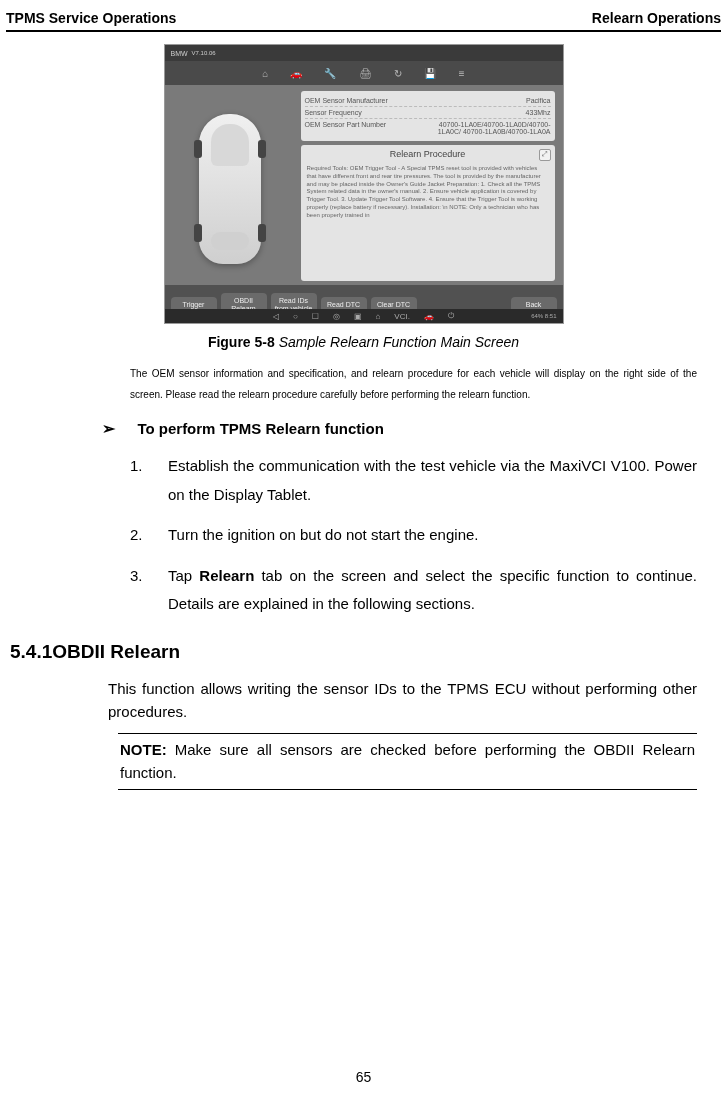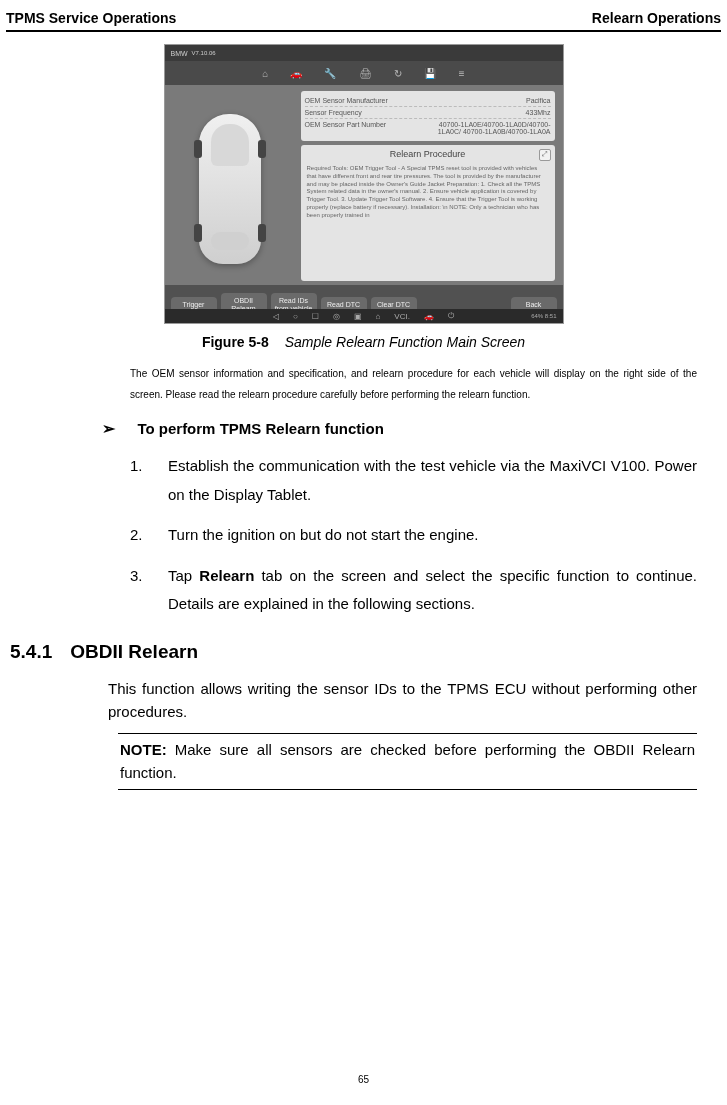--- a/index.html
+++ b/index.html
@@ -182,7 +182,7 @@
       margin: 10px 0 14px 0;
     }
     .caption .b { font-weight: bold; }
-    .caption .i { font-style: italic; padding-left: 12px; }
+    .caption .i { font-style: italic; }
 
     .content {
       padding: 0 30px 0 130px;

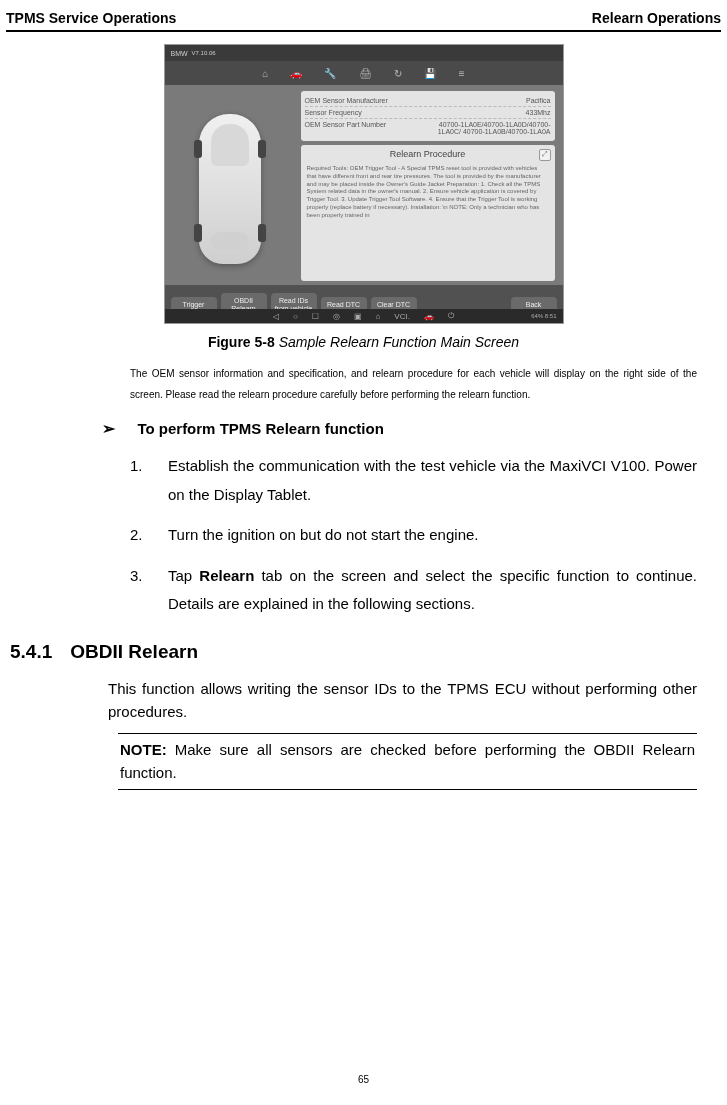--- a/index.html
+++ b/index.html
@@ -216,7 +216,6 @@
 
     .section {
       display: flex;
-      gap: 18px;
       font-size: 19px;
       font-weight: bold;
       margin: 22px 0 14px 10px;

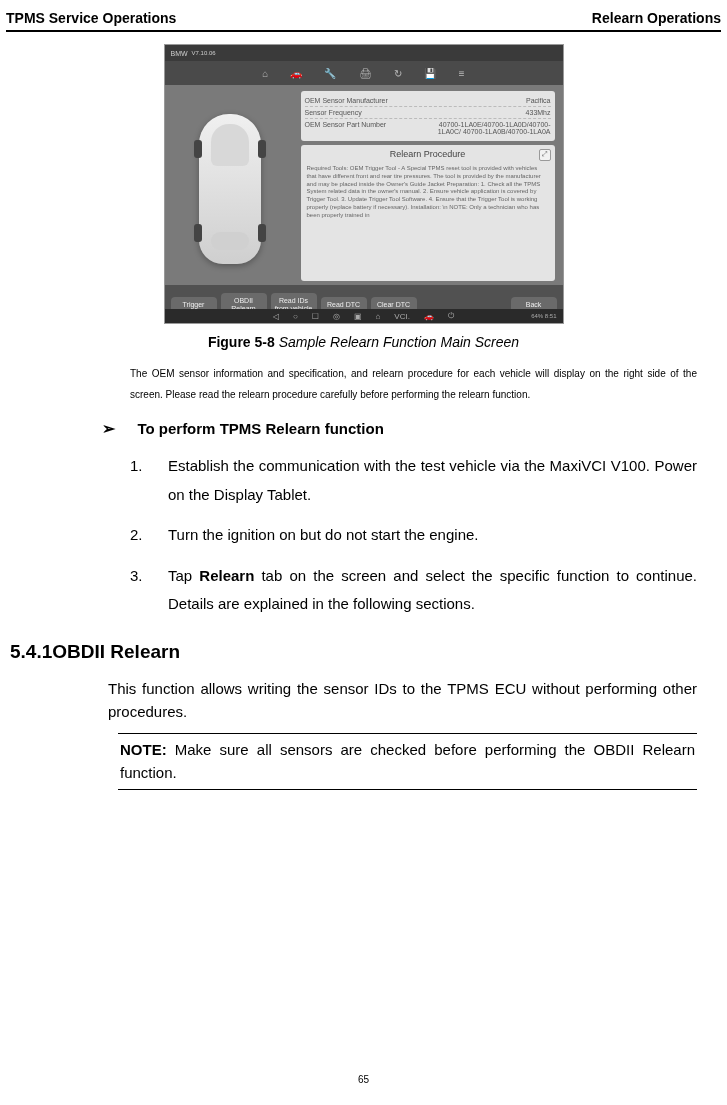--- a/index.html
+++ b/index.html
@@ -242,7 +242,7 @@
       bottom: 20px;
       left: 0; right: 0;
       text-align: center;
-      font-size: 10px;
+      font-size: 14px;
     }
   </style>
 </head>

